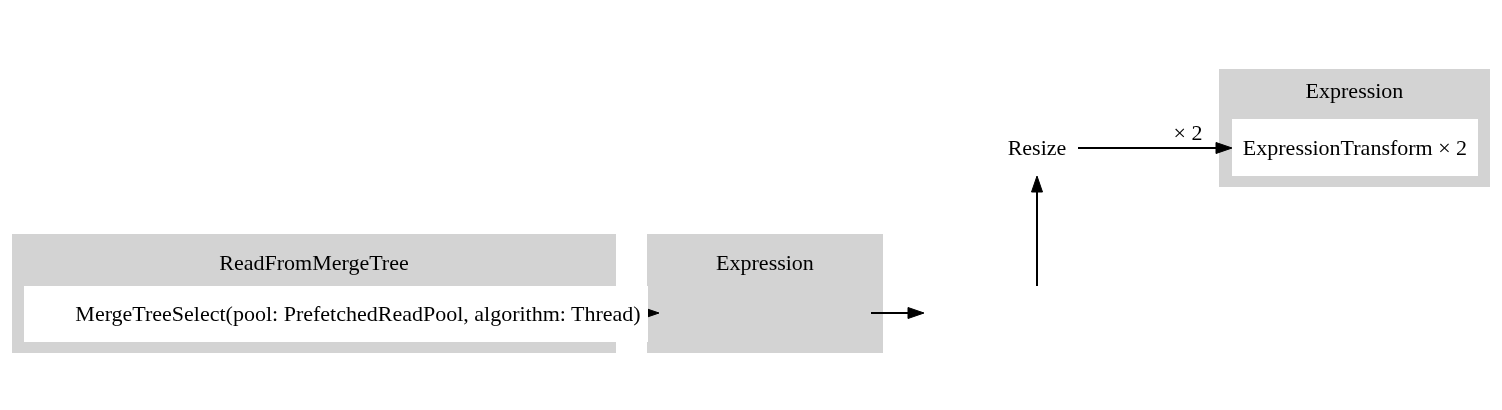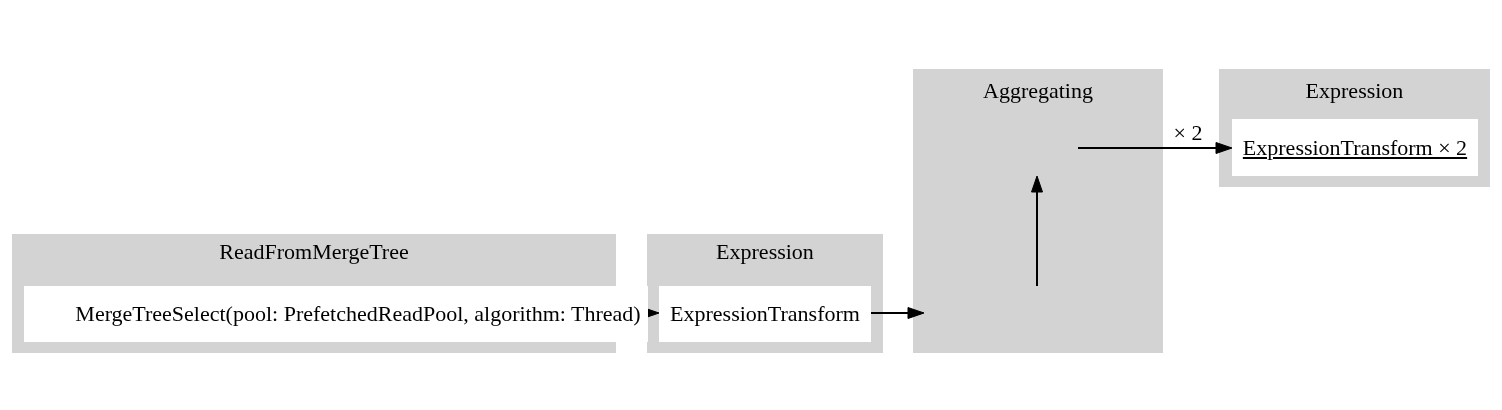--- a/index.html
+++ b/index.html
@@ -66,9 +66,6 @@
     <div class="cluster-title">Expression</div>
   </div>
 
-  <div class="cluster" id="cluster-aggregating">
-    <div class="cluster-title low">Aggregating</div>
-  </div>
 
   <div class="cluster" id="cluster-expression2">
     <div class="cluster-title low">Expression</div>

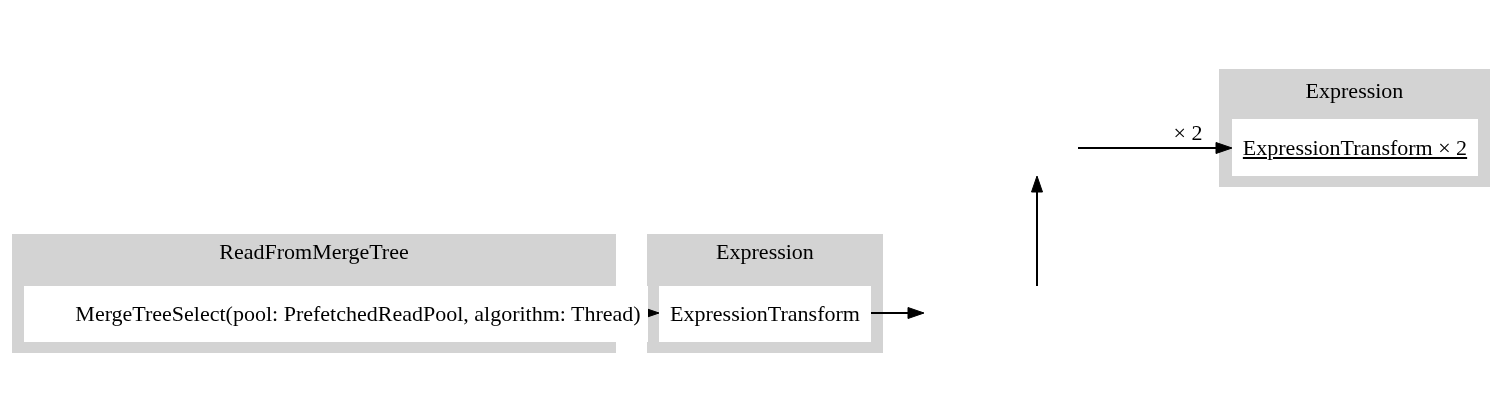--- a/index.html
+++ b/index.html
@@ -92,6 +92,7 @@
 
   <div class="node" id="node-mergetreeselect">MergeTreeSelect(pool: PrefetchedReadPool, algorithm: Thread)</div>
   <div class="node" id="node-expressiontransform">ExpressionTransform</div>
+  <div class="node" id="node-resize">Resize</div>
   <div class="node" id="node-expressiontransform-x2">ExpressionTransform × 2</div>
 
   <div class="edge-label">× 2</div>

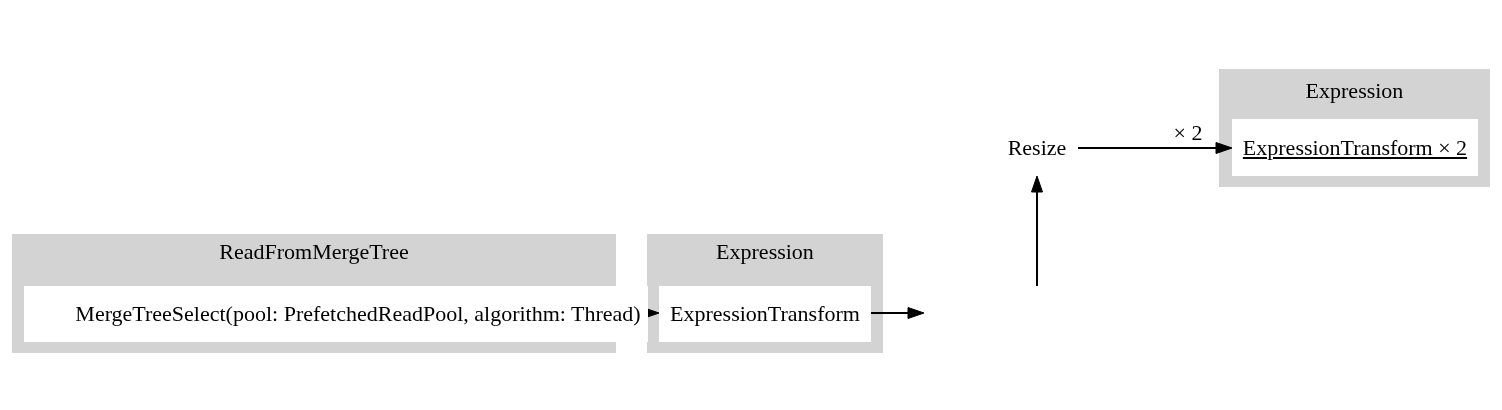--- a/index.html
+++ b/index.html
@@ -40,7 +40,7 @@
   #node-expressiontransform    { left: 659px;  top: 286px; width: 212px; height: 56px; }
   #node-aggregatingtransform   { left: 925px;  top: 286px; width: 225px; height: 56px; }
   #node-resize                 { left: 996px;  top: 119px; width: 82px;  height: 57px; }
-  #node-expressiontransform-x2 { left: 1232px; top: 119px; width: 246px; height: 57px; text-decoration: underline; }
+  #node-expressiontransform-x2 { left: 1232px; top: 119px; width: 246px; height: 57px; }
   svg.edges { position: absolute; left: 0; top: 0; pointer-events: none; }
   svg.edges line    { stroke: var(--edge, #000000); stroke-width: 2px; }
   svg.edges polygon { fill: var(--edge, #000000); stroke: var(--edge, #000000); }

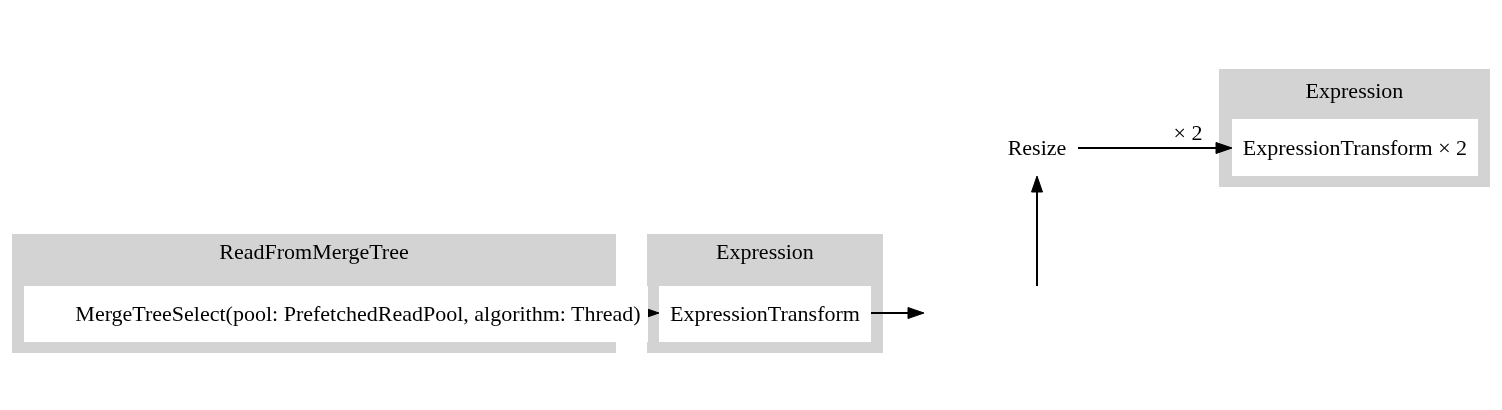--- a/index.html
+++ b/index.html
@@ -17,7 +17,7 @@
     text-align: center;
     font-size: 22px;
     line-height: 26px;
-    padding-top: 5px;
+    padding-top: 16px;
     white-space: nowrap;
   }
   .cluster-title.low { padding-top: 9px; }

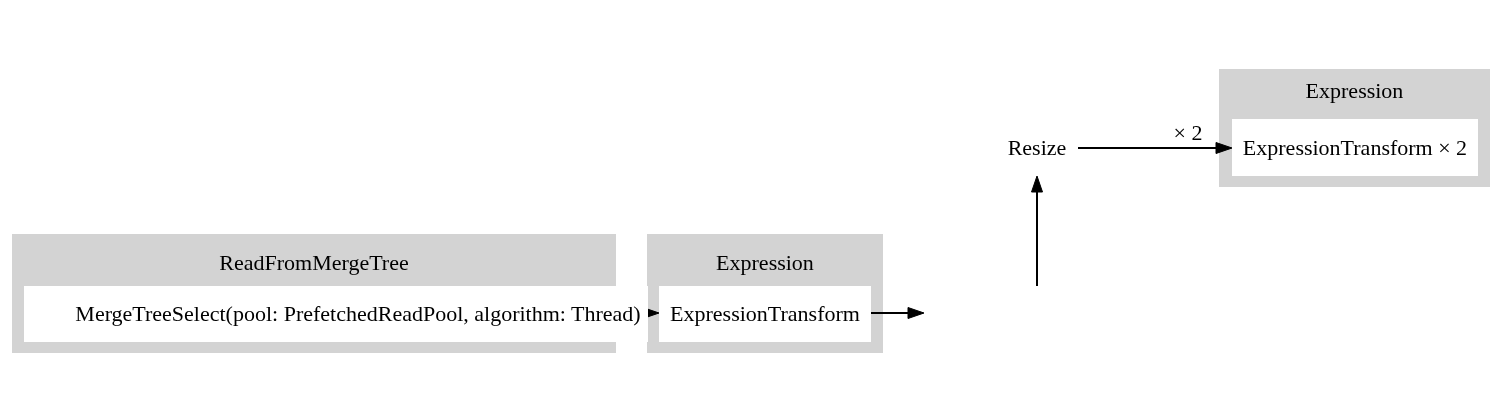--- a/index.html
+++ b/index.html
@@ -91,7 +91,6 @@
   </svg>
 
   <div class="node" id="node-mergetreeselect">MergeTreeSelect(pool: PrefetchedReadPool, algorithm: Thread)</div>
-  <div class="node" id="node-expressiontransform">ExpressionTransform</div>
   <div class="node" id="node-resize">Resize</div>
   <div class="node" id="node-expressiontransform-x2">ExpressionTransform × 2</div>
 

